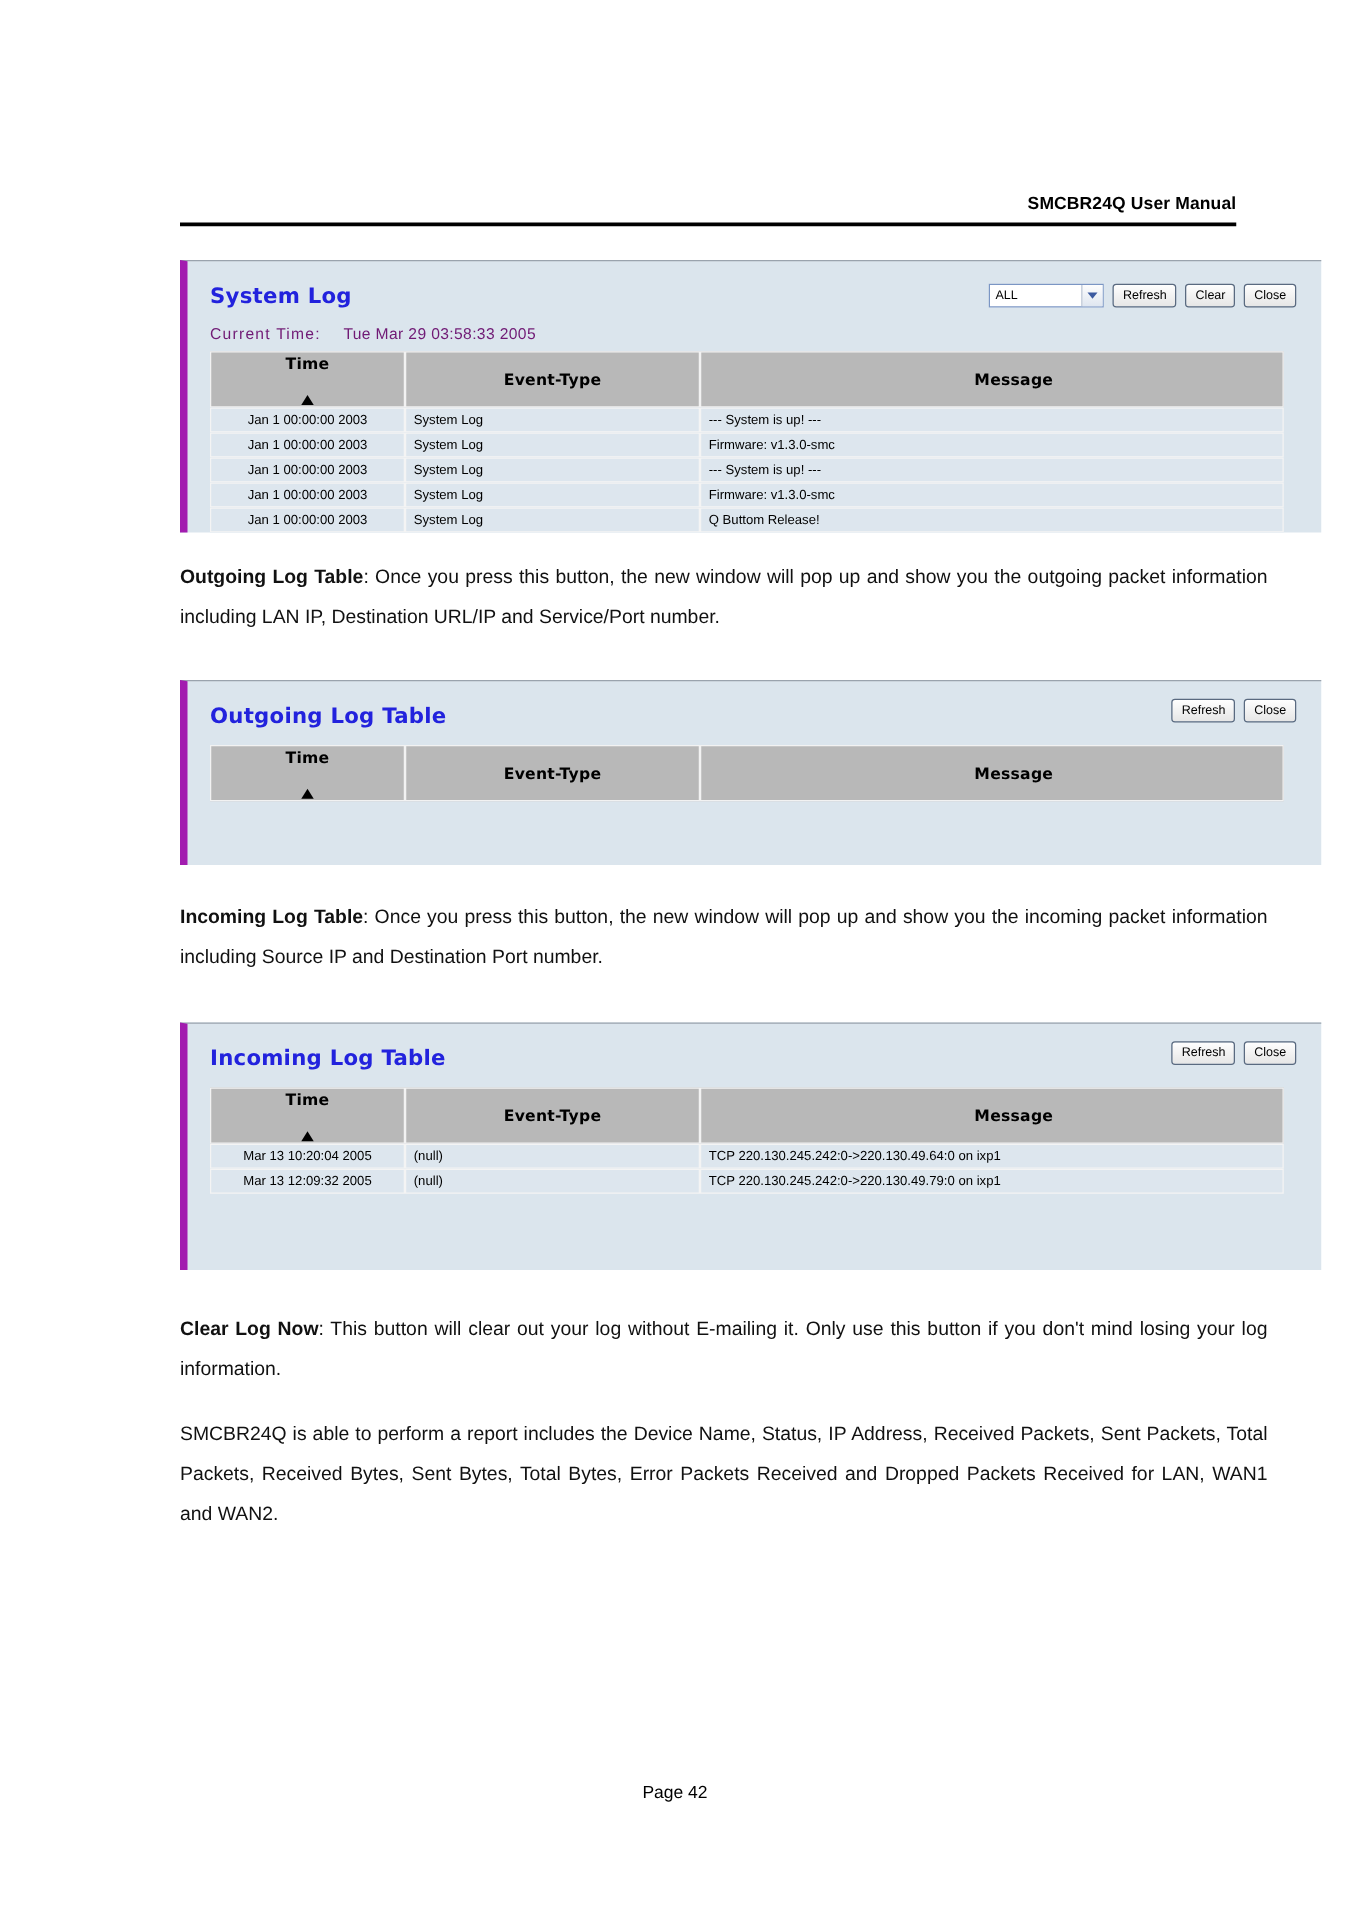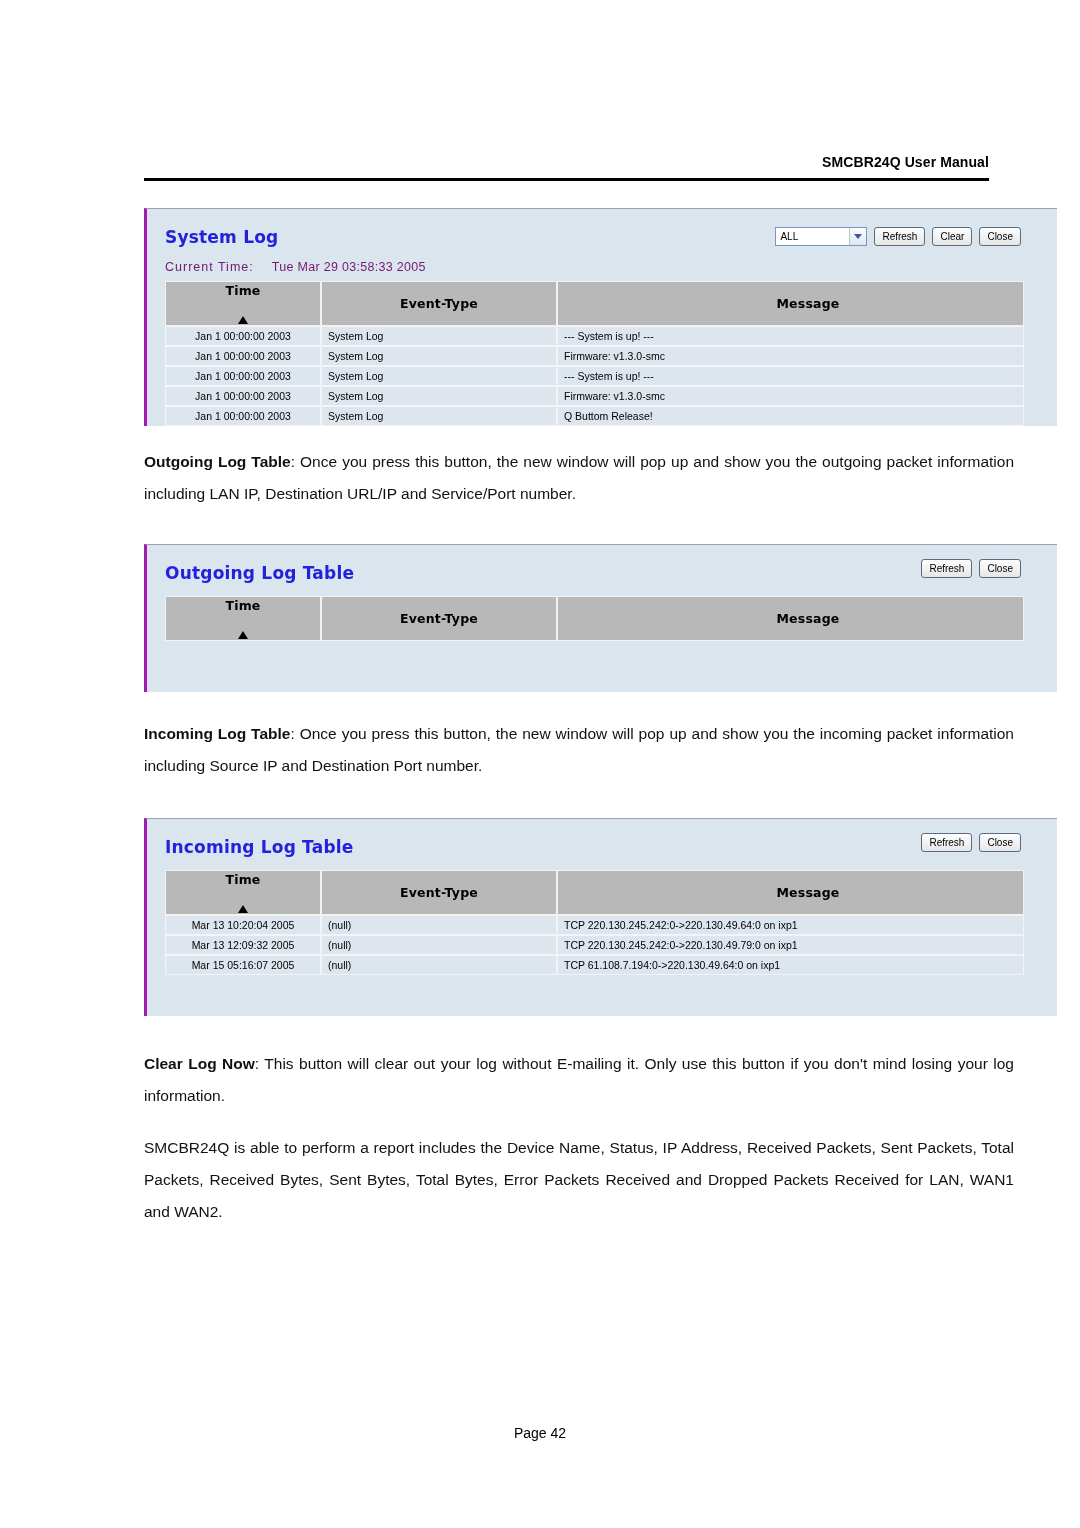--- a/index.html
+++ b/index.html
@@ -43,7 +43,7 @@
     left: 144px;
     width: 913px;
     background: #dbe5ed;
-    border-left: 3px solid #a21caf;
+    border-left: 6px solid #a21caf;
     border-top: 1px solid #9aa3ad;
     box-sizing: border-box;
     overflow: hidden;

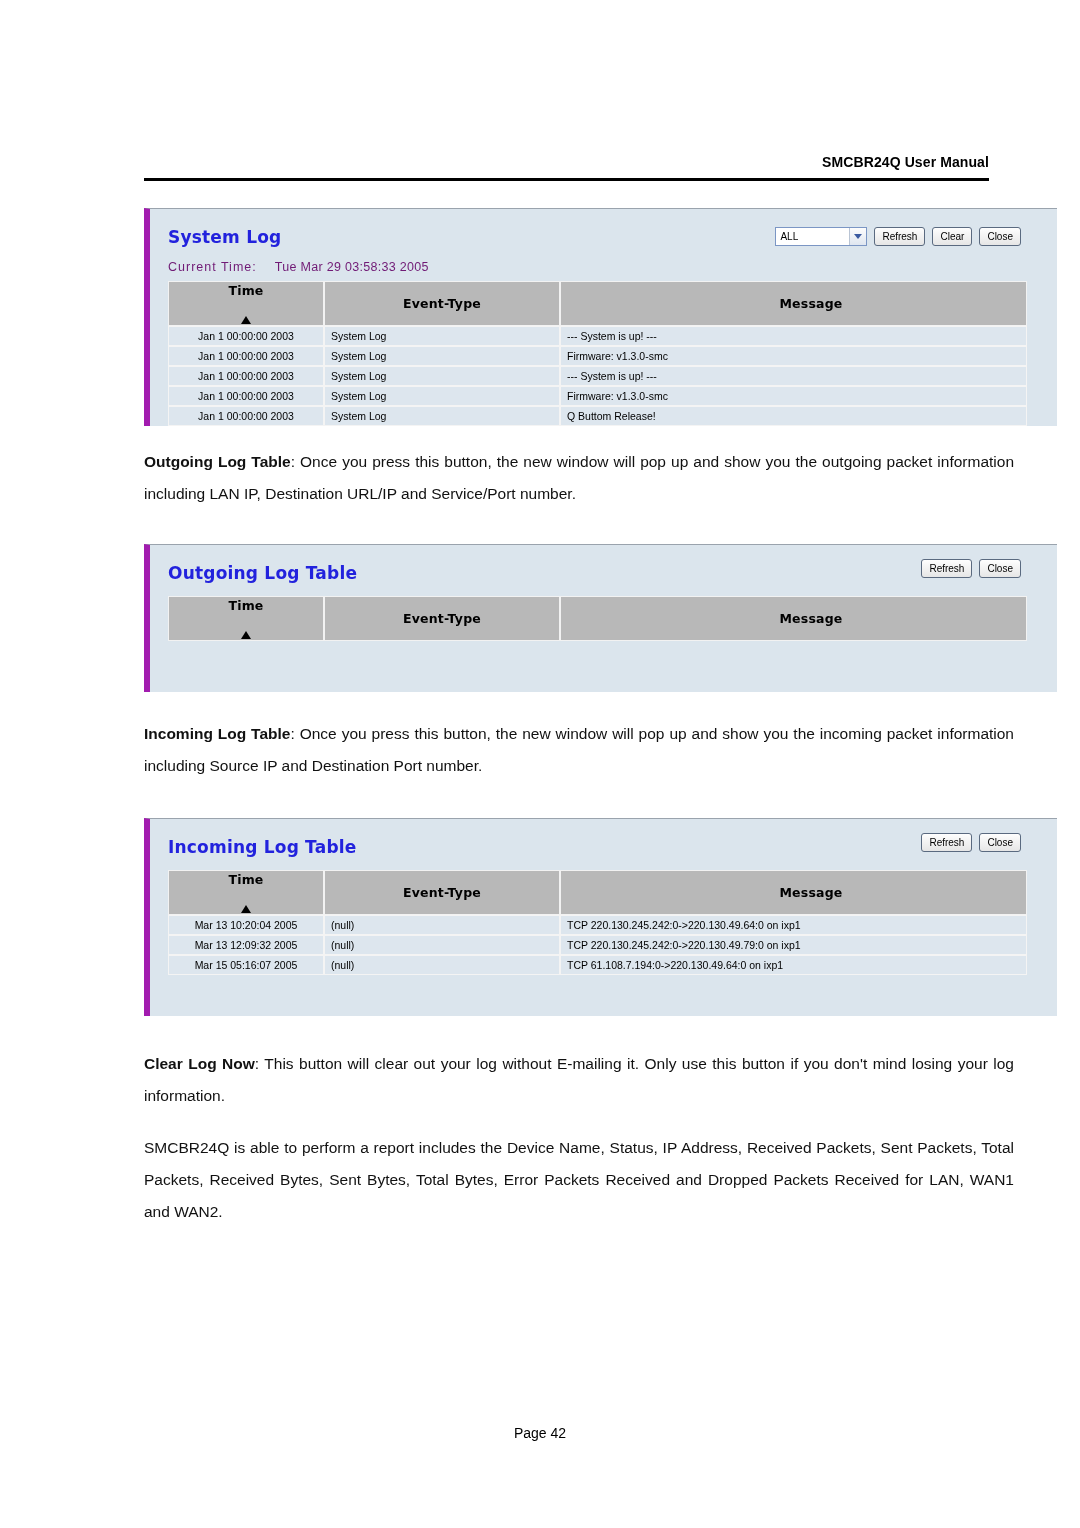--- a/index.html
+++ b/index.html
@@ -65,7 +65,7 @@
   }
   .toolbar {
     position: absolute;
-    right: 36px;
+    right: 20px;
     top: 0px;
     display: flex;
     align-items: flex-end;

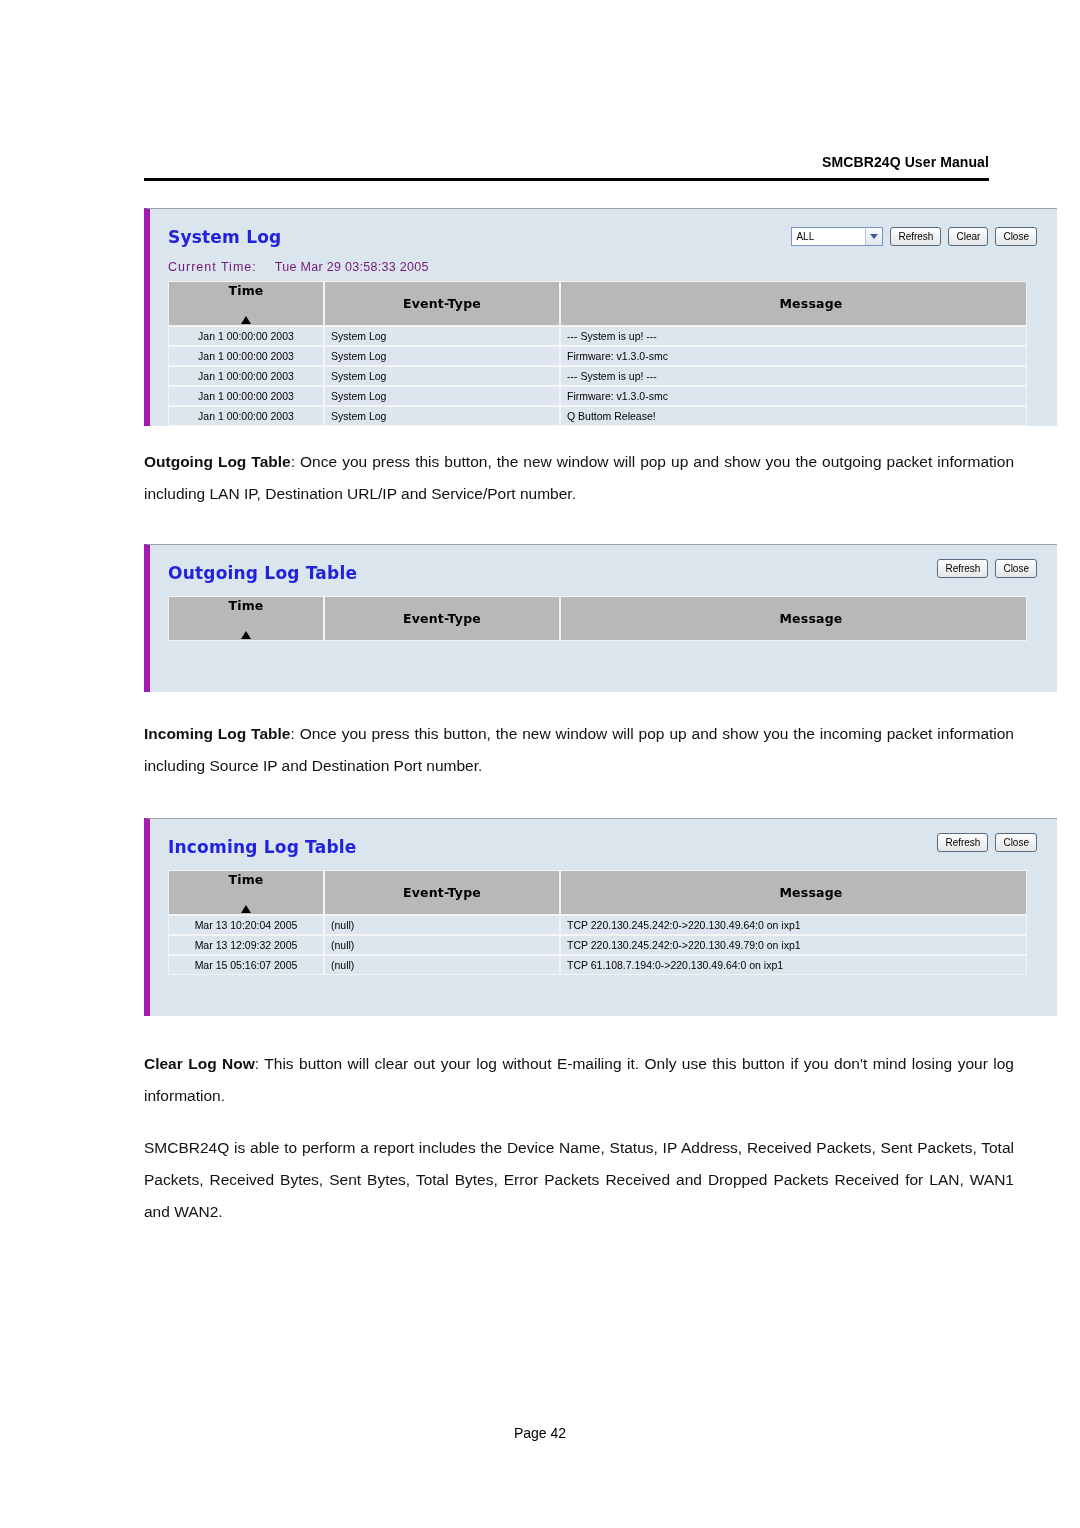--- a/index.html
+++ b/index.html
@@ -335,11 +335,6 @@
             <td class="cell-null">(null)</td>
             <td>TCP 220.130.245.242:0-&gt;220.130.49.79:0 on ixp1</td>
           </tr>
-          <tr>
-            <td class="cell-center">Mar 15 05:16:07 2005</td>
-            <td class="cell-null">(null)</td>
-            <td>TCP 61.108.7.194:0-&gt;220.130.49.64:0 on ixp1</td>
-          </tr>
         </tbody>
     </table>
   </div>

